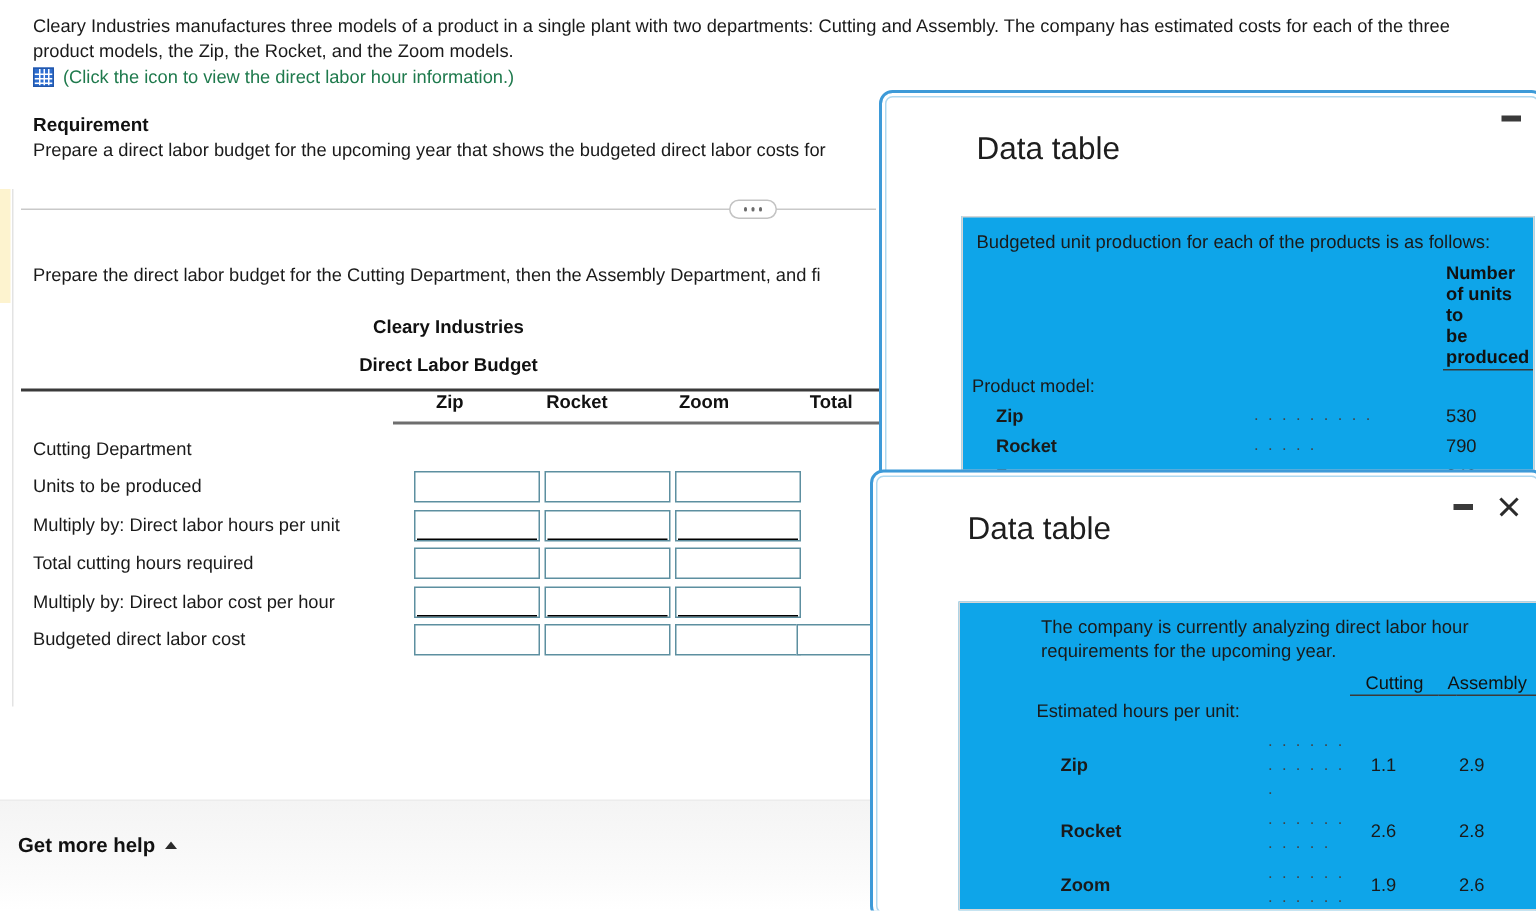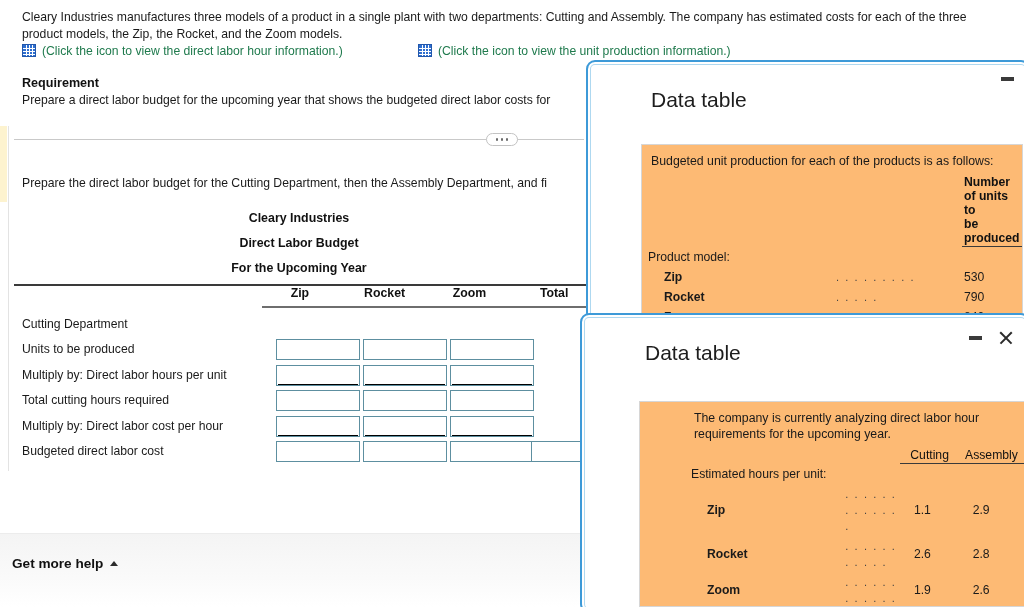--- a/index.html
+++ b/index.html
@@ -29,7 +29,7 @@
   .icon-links {
     position: absolute; left: 22px; top: 44px; width: 990px; height: 20px;
   }
-  .icon-link { position: absolute; display: flex; align-items: flex-start; gap: 6px; }
+  .icon-link { position: absolute; display: flex; align-items: flex-end; gap: 6px; }
   .icon-link.a { left: 0; }
   .icon-link.b { left: 396px; }
   .grid-icon {

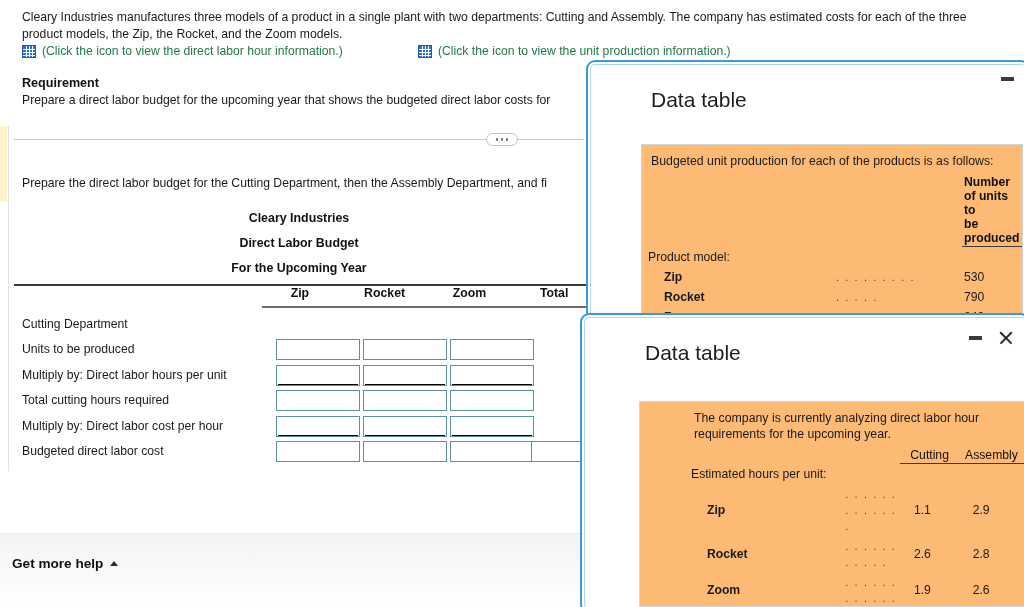--- a/index.html
+++ b/index.html
@@ -195,10 +195,6 @@
     <div class="icon-link a">
       <span class="grid-icon"></span>
       <span class="lbl">(Click the icon to view the direct labor hour information.)</span>
-    </div>
-    <div class="icon-link b">
-      <span class="grid-icon"></span>
-      <span class="lbl">(Click the icon to view the unit production information.)</span>
     </div>
   </div>
 

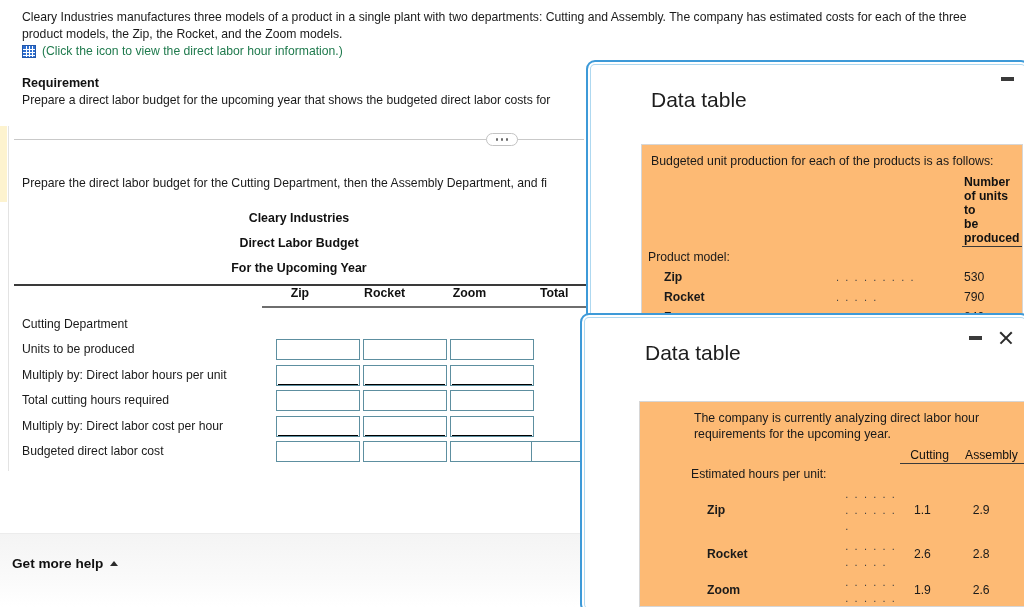--- a/index.html
+++ b/index.html
@@ -159,7 +159,7 @@
   .btn-close::after { transform: rotate(-45deg); }
 
   .dbox {
-    position: absolute; border: 1px solid #d6d6d6; background: #fdba74;
+    position: absolute; border: 1px solid #d6d6d6; background: #0ea5e9;
   }
   .dbox1 { left: 53px; top: 82px; width: 382px; height: 170px; }
   .dbox2 { left: 57px; top: 86px; width: 386px; height: 206px; padding-left: 45px; }

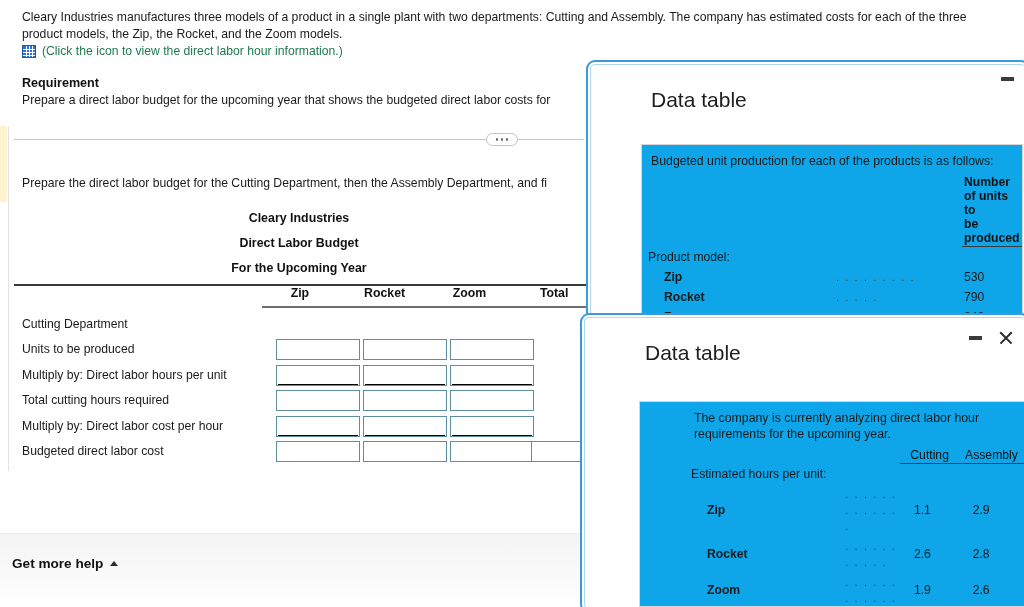--- a/index.html
+++ b/index.html
@@ -215,7 +215,6 @@
   <div class="budget">
     <div class="ttl">Cleary Industries</div>
     <div class="ttl">Direct Labor Budget</div>
-    <div class="ttl">For the Upcoming Year</div>
     <div class="hdr-rule"></div>
     <div class="col-head">
       <div class="ch">Zip</div>

